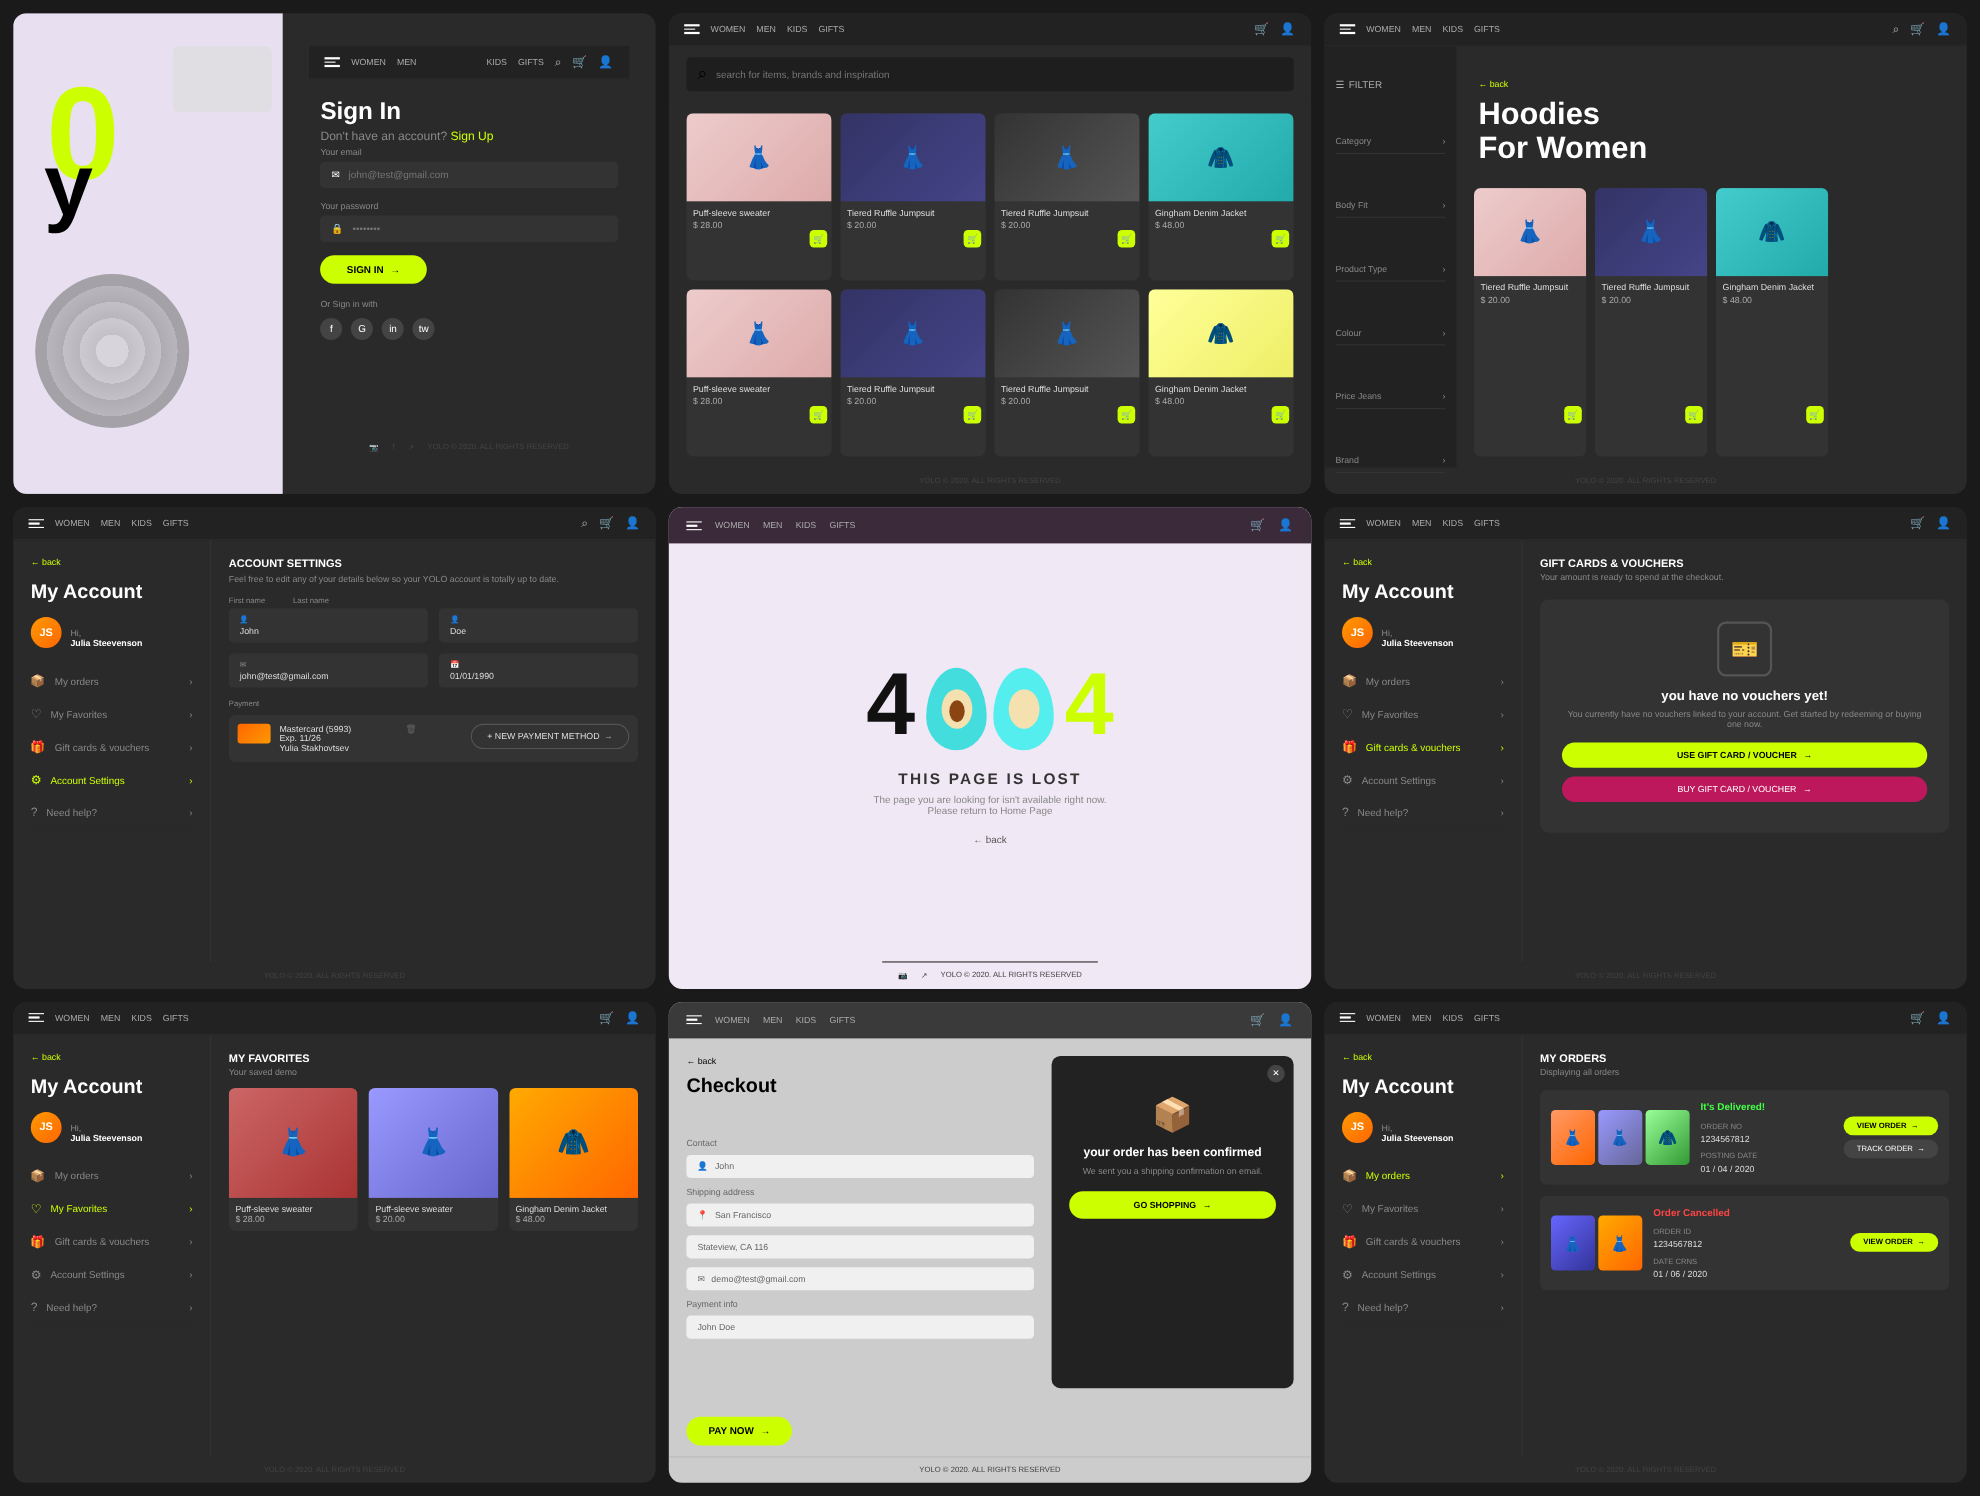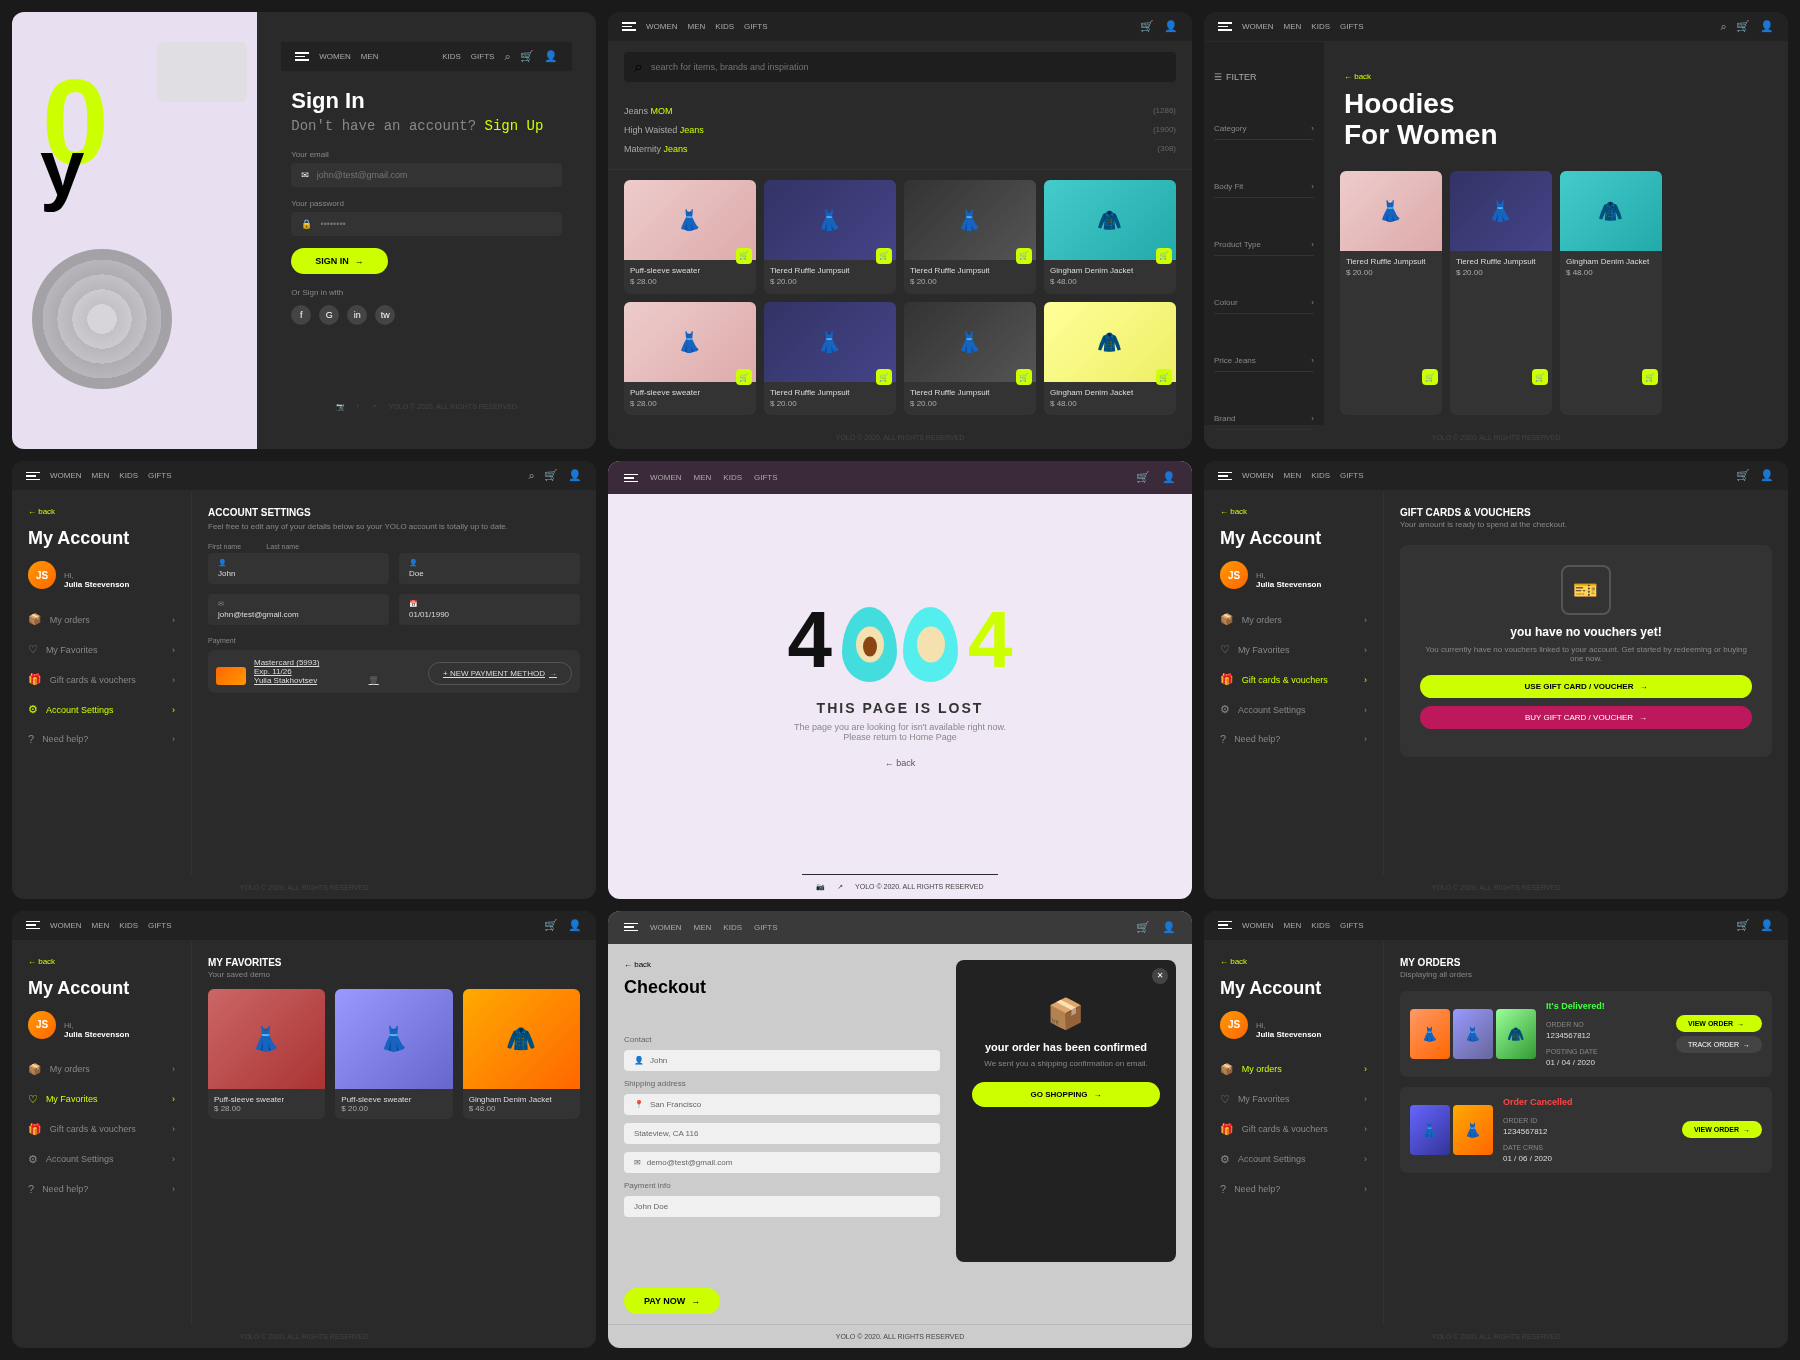--- a/index.html
+++ b/index.html
@@ -691,20 +691,6 @@
       <input type="text" style="background: transparent; border: none; color: rgb(102, 102, 102); font-size: 9px; flex: 1 1 0%; outline: none;" placeholder="search for items, brands and inspiration">
     </div>
   </div>
-  <div class="search-results-list">
-    <div class="search-result-item">
-      <span>Jeans <span class="highlight">MOM</span></span>
-      <span class="search-count">(1286)</span>
-    </div>
-    <div class="search-result-item">
-      <span>High Waisted <span class="highlight">Jeans</span></span>
-      <span class="search-count">(1900)</span>
-    </div>
-    <div class="search-result-item">
-      <span>Maternity <span class="highlight">Jeans</span></span>
-      <span class="search-count">(308)</span>
-    </div>
-  </div>
   <div class="products-grid">
     <div class="product-card">
       <div class="product-img-placeholder prod-pink">👗</div>

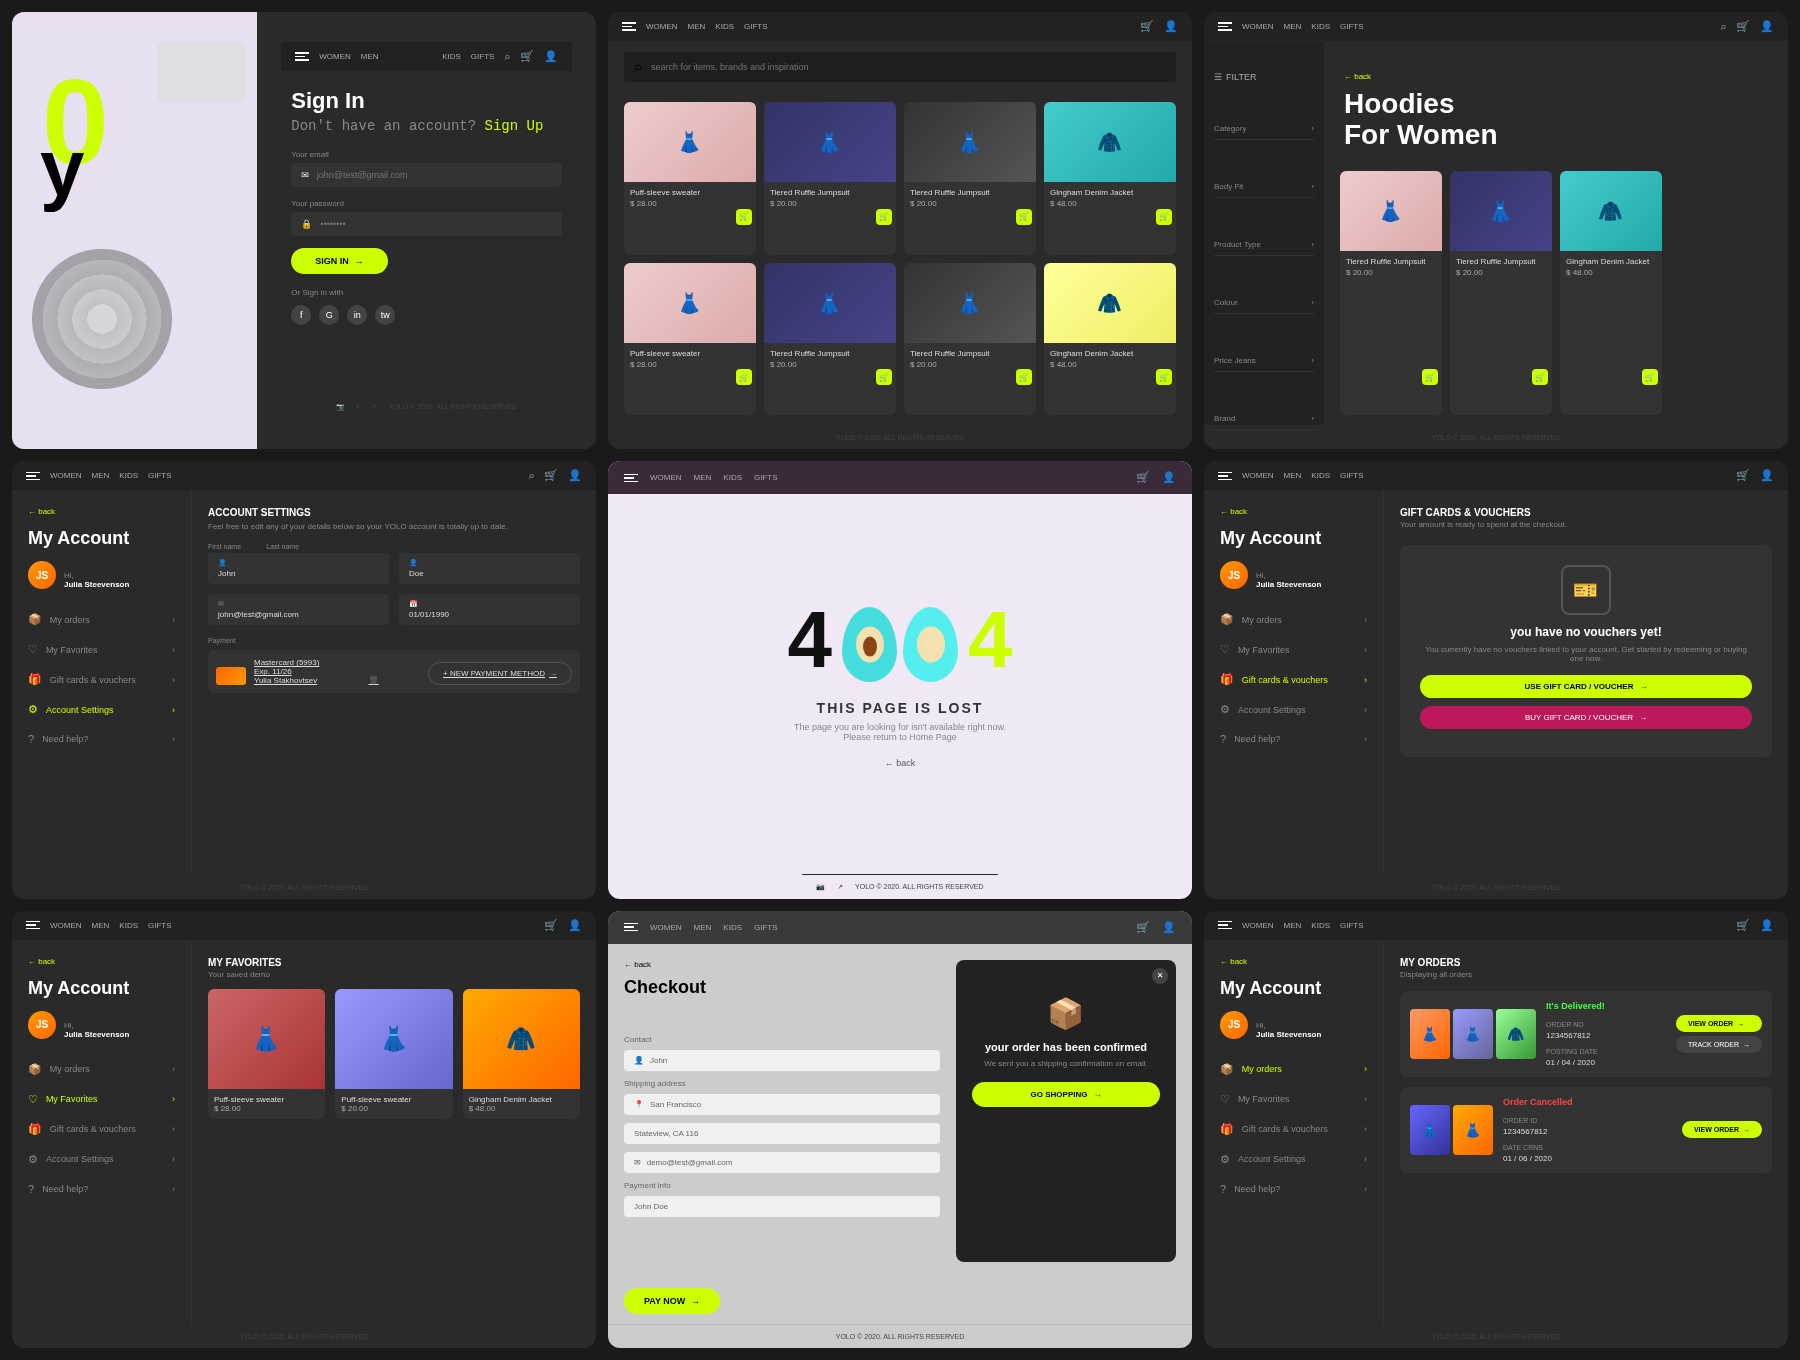--- a/index.html
+++ b/index.html
@@ -79,7 +79,7 @@
       flex-direction: column;
     }
     .signin-title { font-size: 22px; font-weight: 700; color: #fff; margin-bottom: 4px; }
-    .signin-sub { font-size: 14px; color: #888; margin-bottom: 16px; font-family: Liberation Mono, monospace; }
+    .signin-sub { font-size: 11px; color: #888; margin-bottom: 4px; }
     .signin-sub a { color: #ccff00; text-decoration: none; }
     .form-label { font-size: 8px; color: #888; margin-bottom: 4px; }
     .form-input {

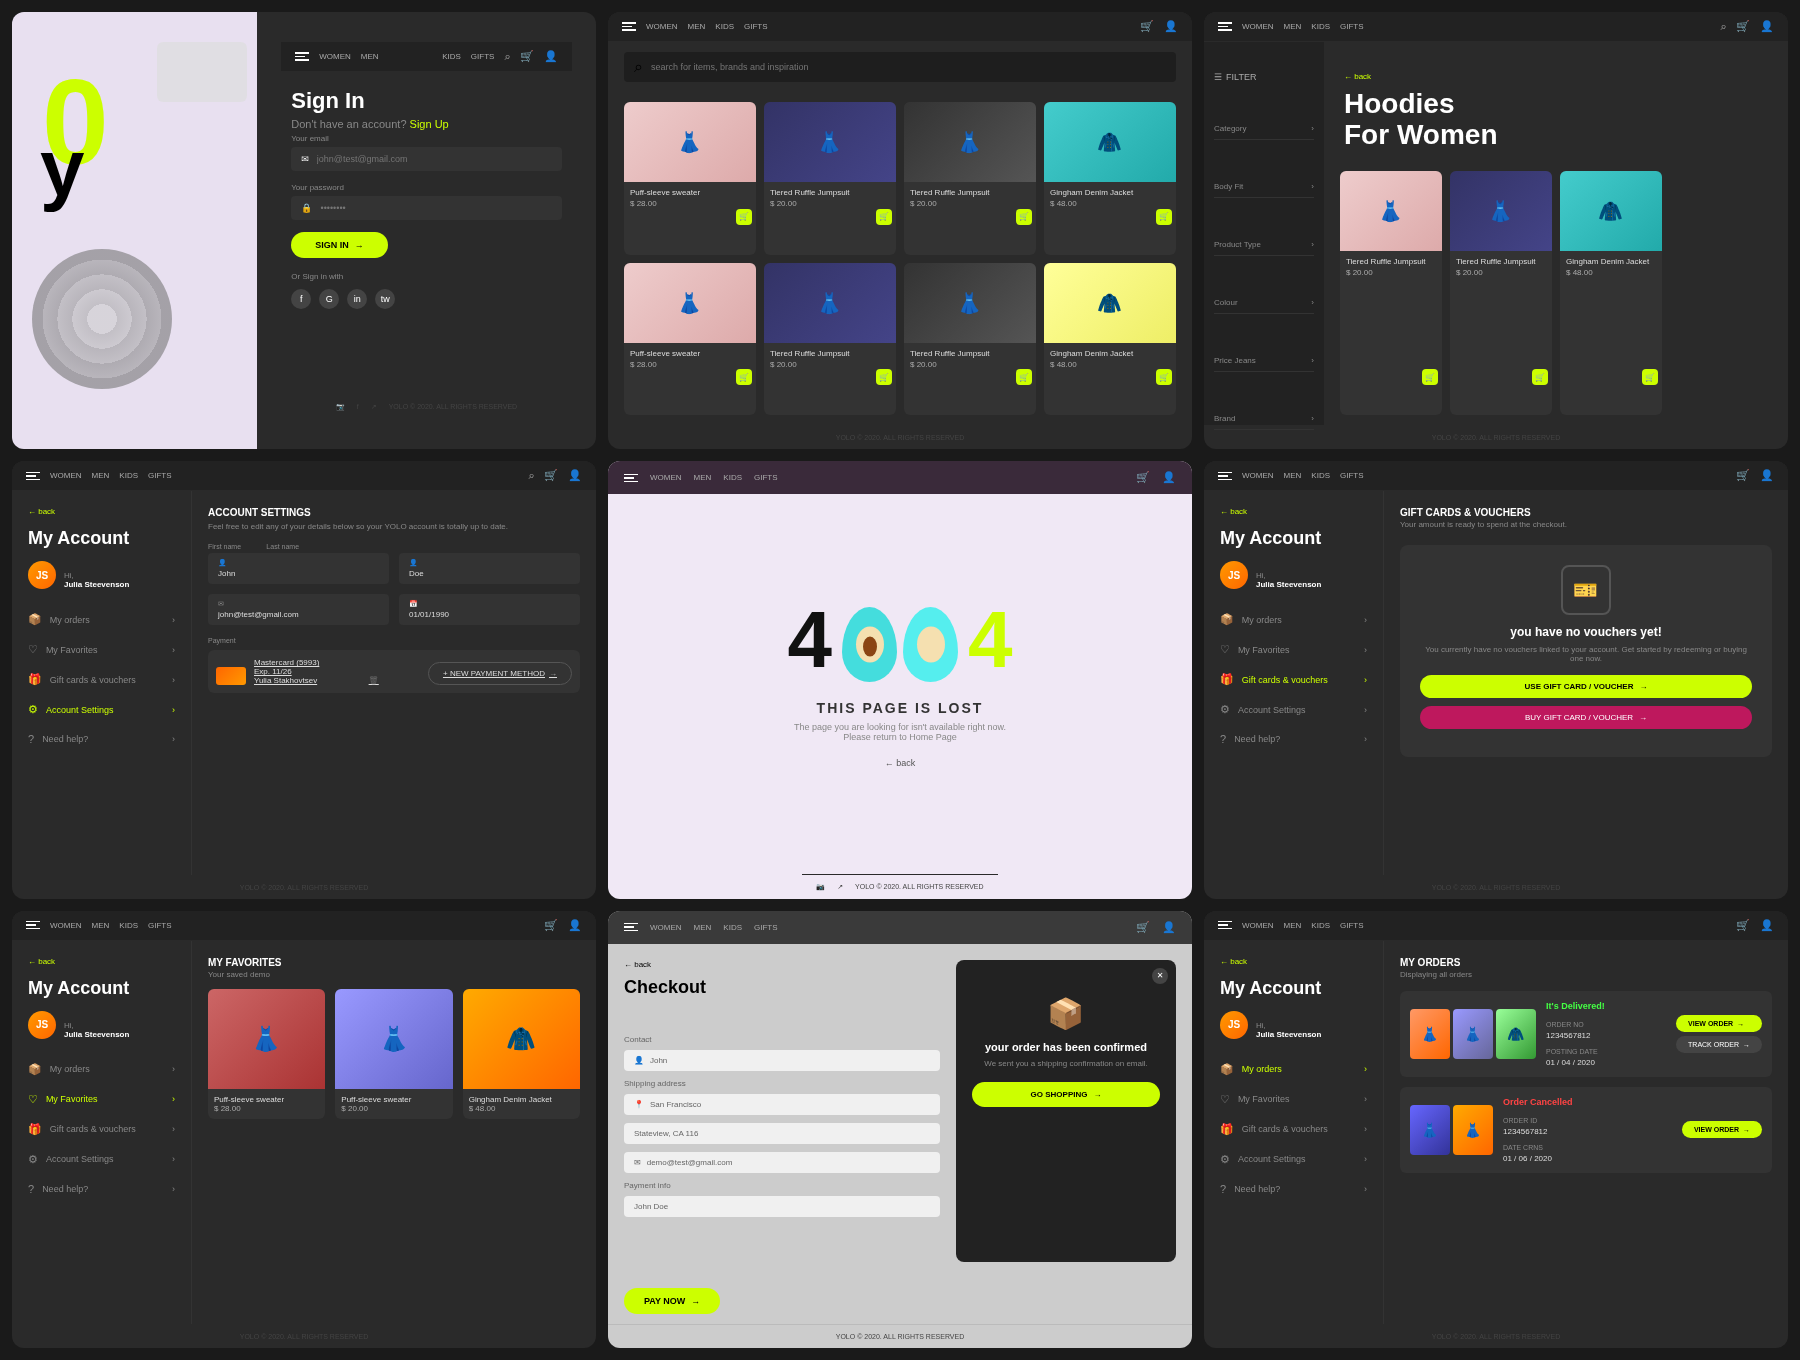--- a/index.html
+++ b/index.html
@@ -304,11 +304,10 @@
       border-radius: 6px;
       padding: 8px;
       display: flex;
-      align-items: flex-end;
+      align-items: flex-start;
       gap: 8px;
       font-size: 8px;
       color: #ddd;
-      text-decoration: underline;
     }
     .card-logo {
       width: 30px; height: 18px; border-radius: 3px;

